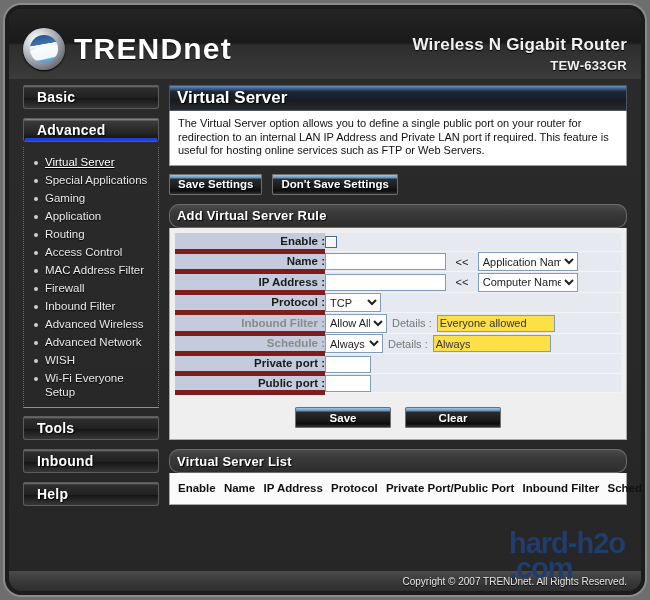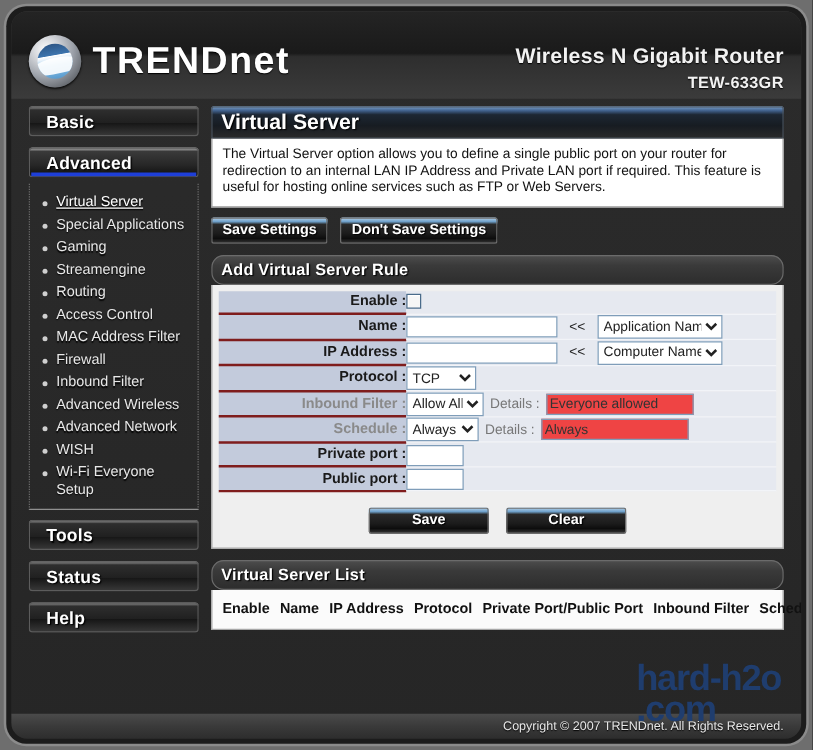--- a/index.html
+++ b/index.html
@@ -247,7 +247,7 @@
       </div>
       <div class="sub-item">
         <span class="bullet"></span>
-        <span class="txt">Streamengine</span>
+        <span class="txt">Application</span>
       </div>
       <div class="sub-item">
         <span class="bullet"></span>

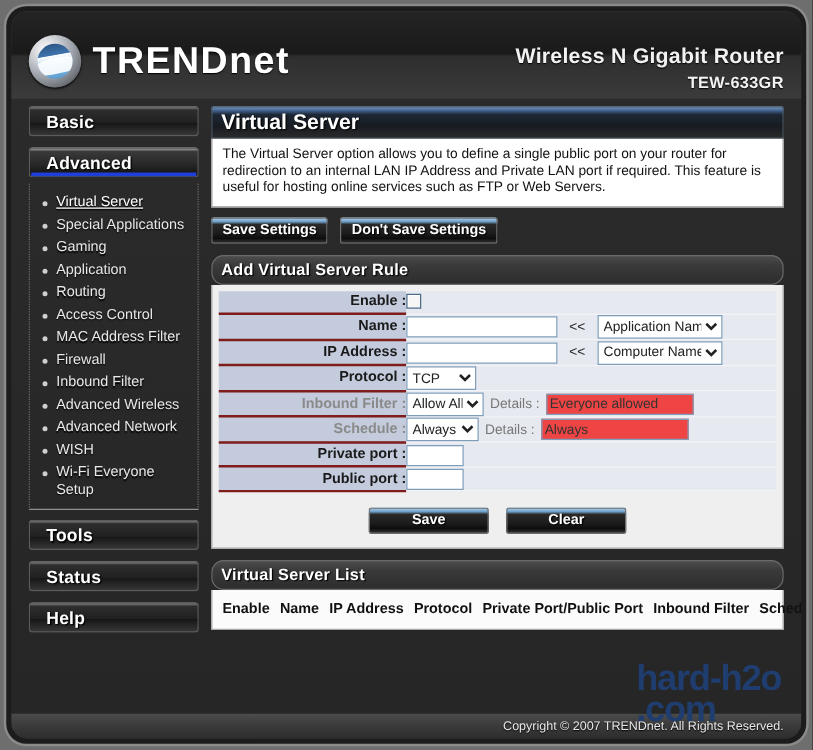--- a/index.html
+++ b/index.html
@@ -142,7 +142,7 @@
   table.form{border-collapse:collapse;width:100%;}
   table.form td{padding:0;vertical-align:middle;}
   .lbl-cell{
-    background:#c3cbdc;border-bottom:2px solid #7f1d1d;
+    background:#c3cbdc;border-bottom:5px solid #7f1d1d;
     text-align:right;padding:4px 7px 4px 0;width:150px;
     font-size:11.5px;font-weight:bold;color:#1a1a1a;white-space:nowrap;
   }

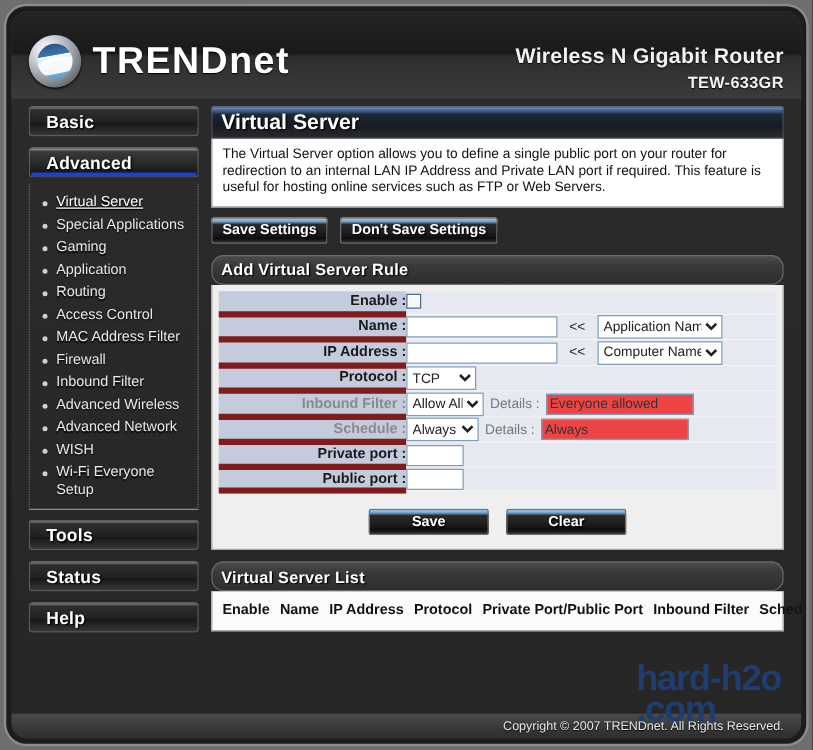--- a/index.html
+++ b/index.html
@@ -160,7 +160,7 @@
   }
   input.w140{width:115px;}
   input.w40{width:40px;}
-  input.det{width:112px;background:#ef4444;color:#333;}
+  input.det{width:112px;background:#fde047;color:#333;}
   select.sel{
     height:19px;border:1px solid #7f9db9;background:#fff;
     font-family:"Liberation Sans",sans-serif;font-size:11px;color:#222;

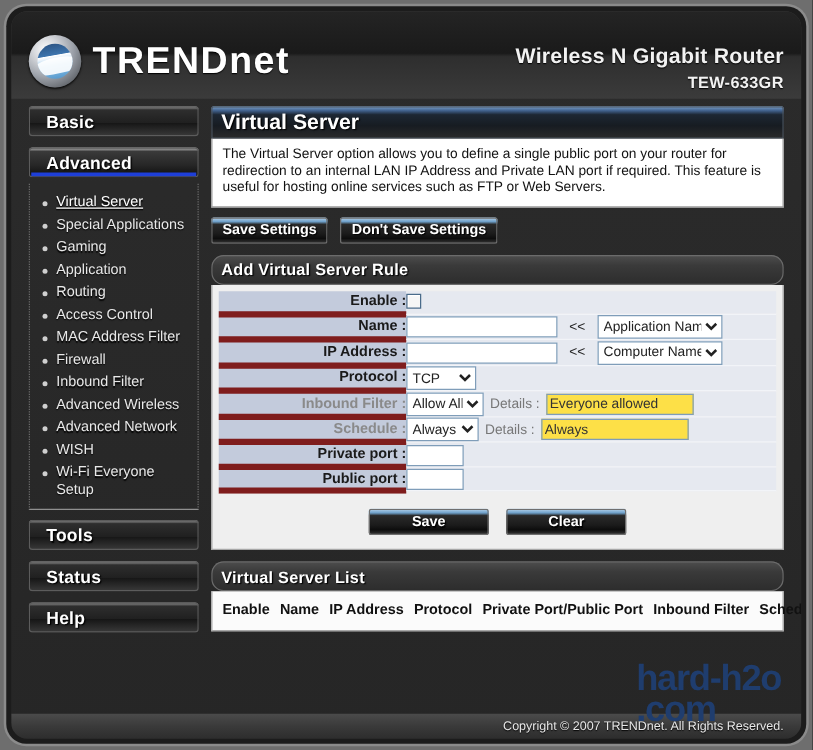--- a/index.html
+++ b/index.html
@@ -291,7 +291,7 @@
       <span>Tools</span>
     </div>
     <div class="nav-btn">
-      <span>Status</span>
+      <span>Inbound</span>
     </div>
     <div class="nav-btn">
       <span>Help</span>

